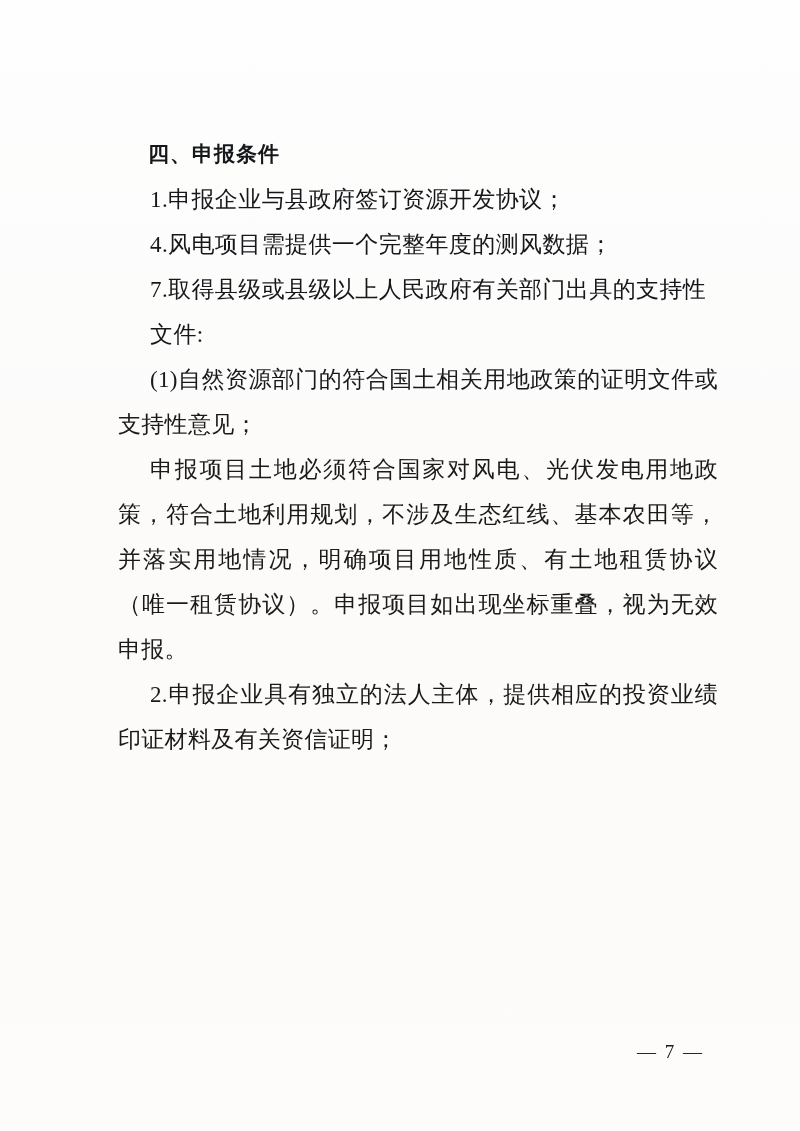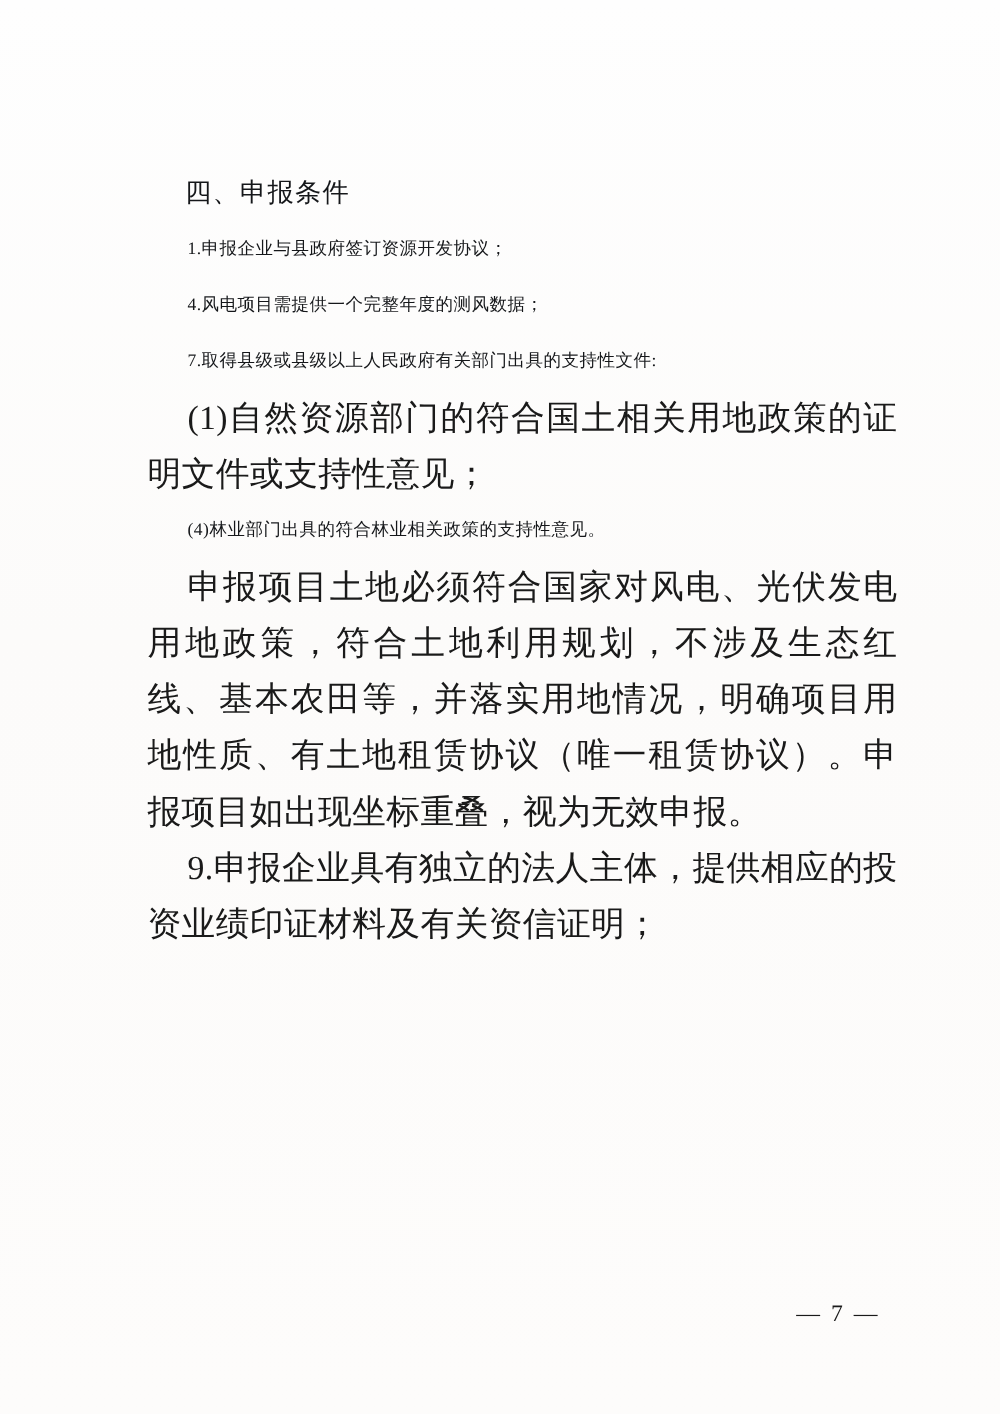--- a/index.html
+++ b/index.html
@@ -44,7 +44,7 @@
     white-space: pre-wrap;
   }
   .heading {
-    font-weight: normal;
+    font-weight: bold;
     font-size: 21px;
     letter-spacing: 1px;
   }

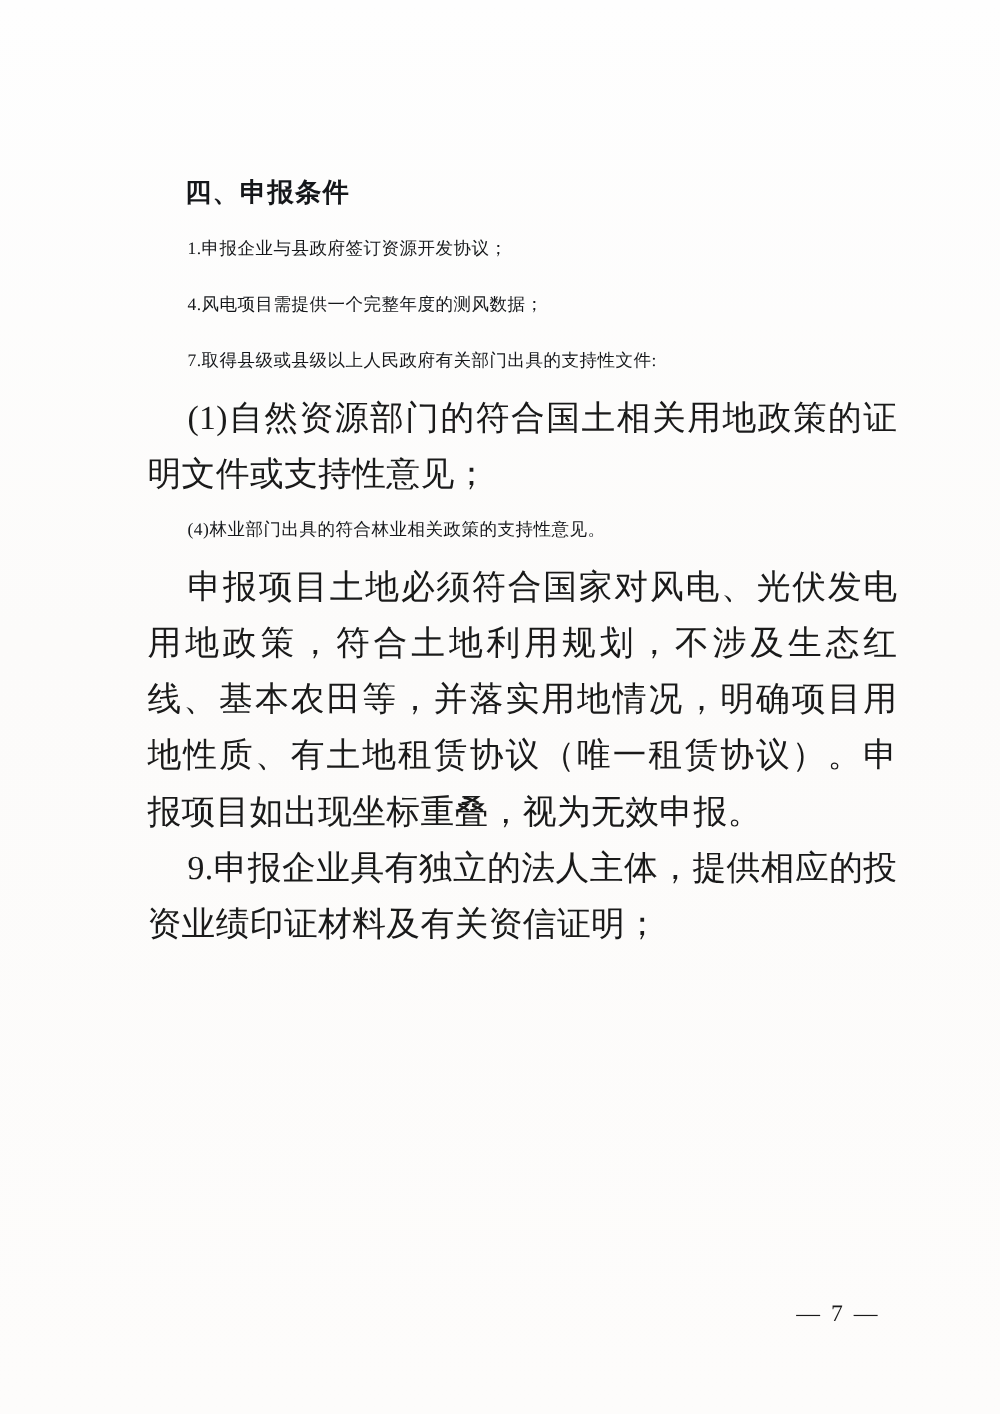--- a/index.html
+++ b/index.html
@@ -37,7 +37,7 @@
     width: 600px;
   }
   .line {
-    font-size: 14px;
+    font-size: 23px;
     line-height: 45px;
     letter-spacing: 0.4px;
     color: #15171a;

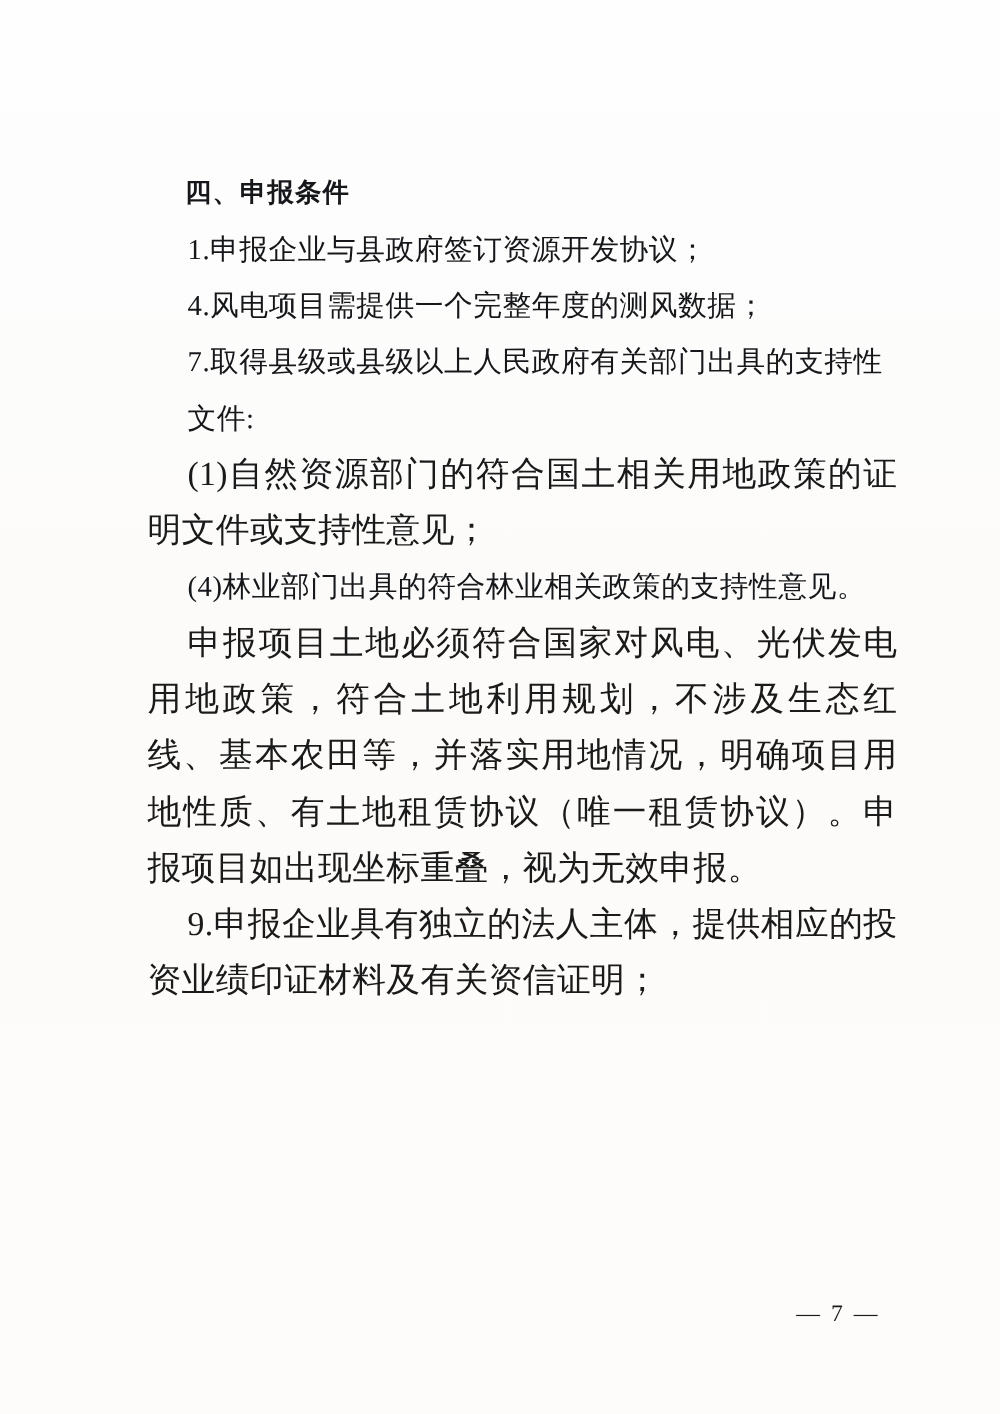--- a/index.html
+++ b/index.html
@@ -51,7 +51,7 @@
   .indent-head { padding-left: 30px; }
   .indent-num { padding-left: 32px; }
   .para {
-    font-size: 27px;
+    font-size: 23px;
     line-height: 45px;
     letter-spacing: 0.3px;
     text-align: justify;

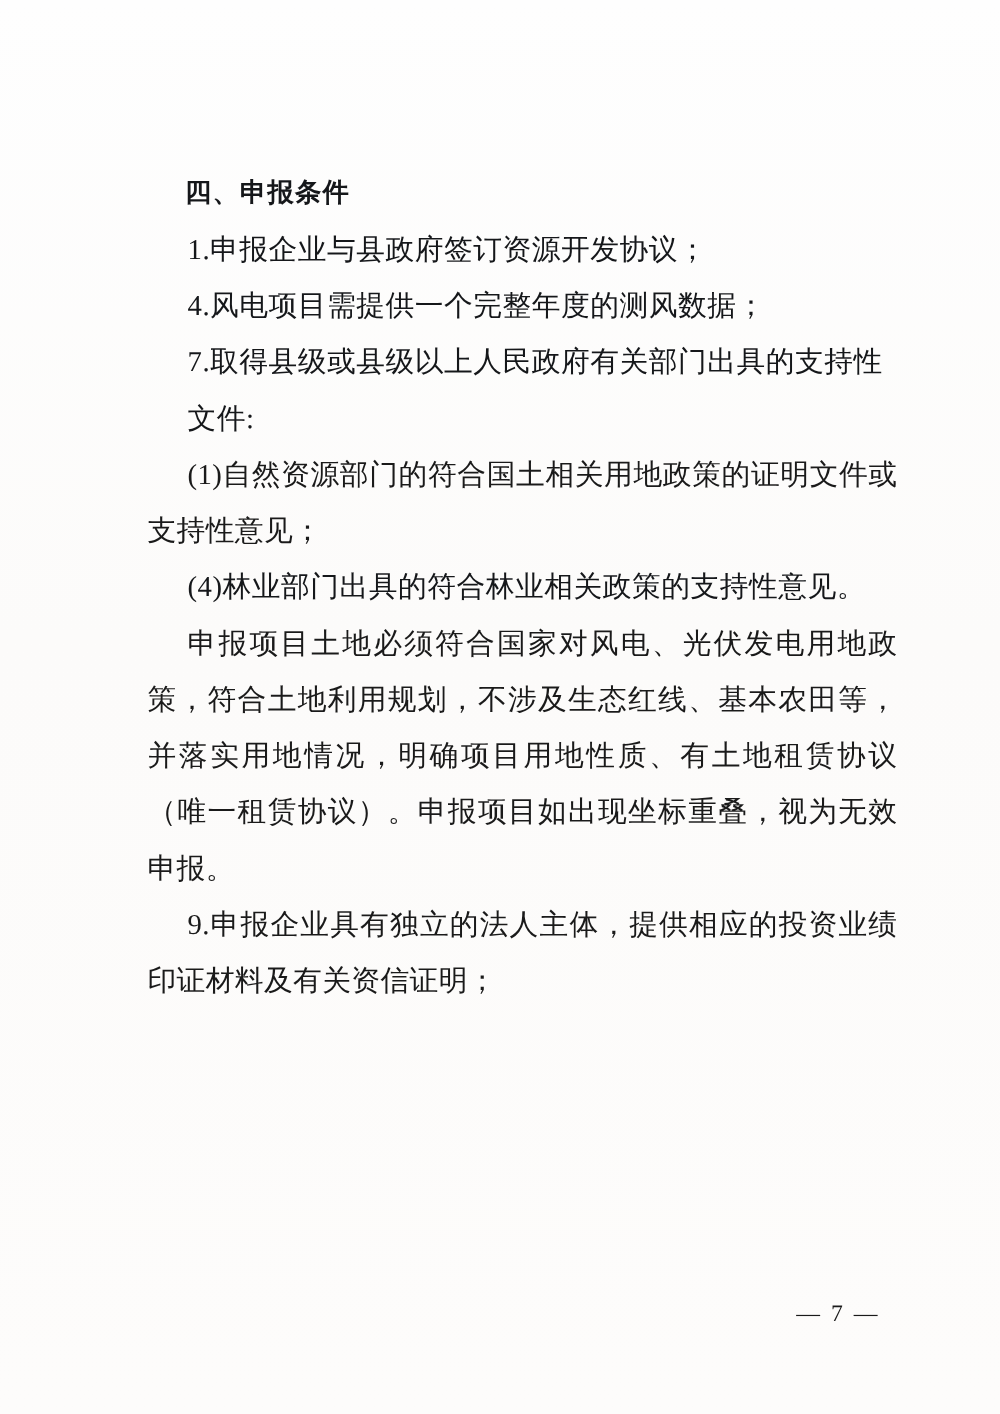--- a/index.html
+++ b/index.html
@@ -85,7 +85,6 @@
 
     <div class="para para-indent">(1)自然资源部门的符合国土相关用地政策的证明文件或支持性意见；</div>
 
-    <div class="line indent-num">(4)林业部门出具的符合林业相关政策的支持性意见。</div>
 
     <div class="para para-indent">申报项目土地必须符合国家对风电、光伏发电用地政策，符合土地利用规划，不涉及生态红线、基本农田等，并落实用地情况，明确项目用地性质、有土地租赁协议（唯一租赁协议）。申报项目如出现坐标重叠，视为无效申报。</div>
 

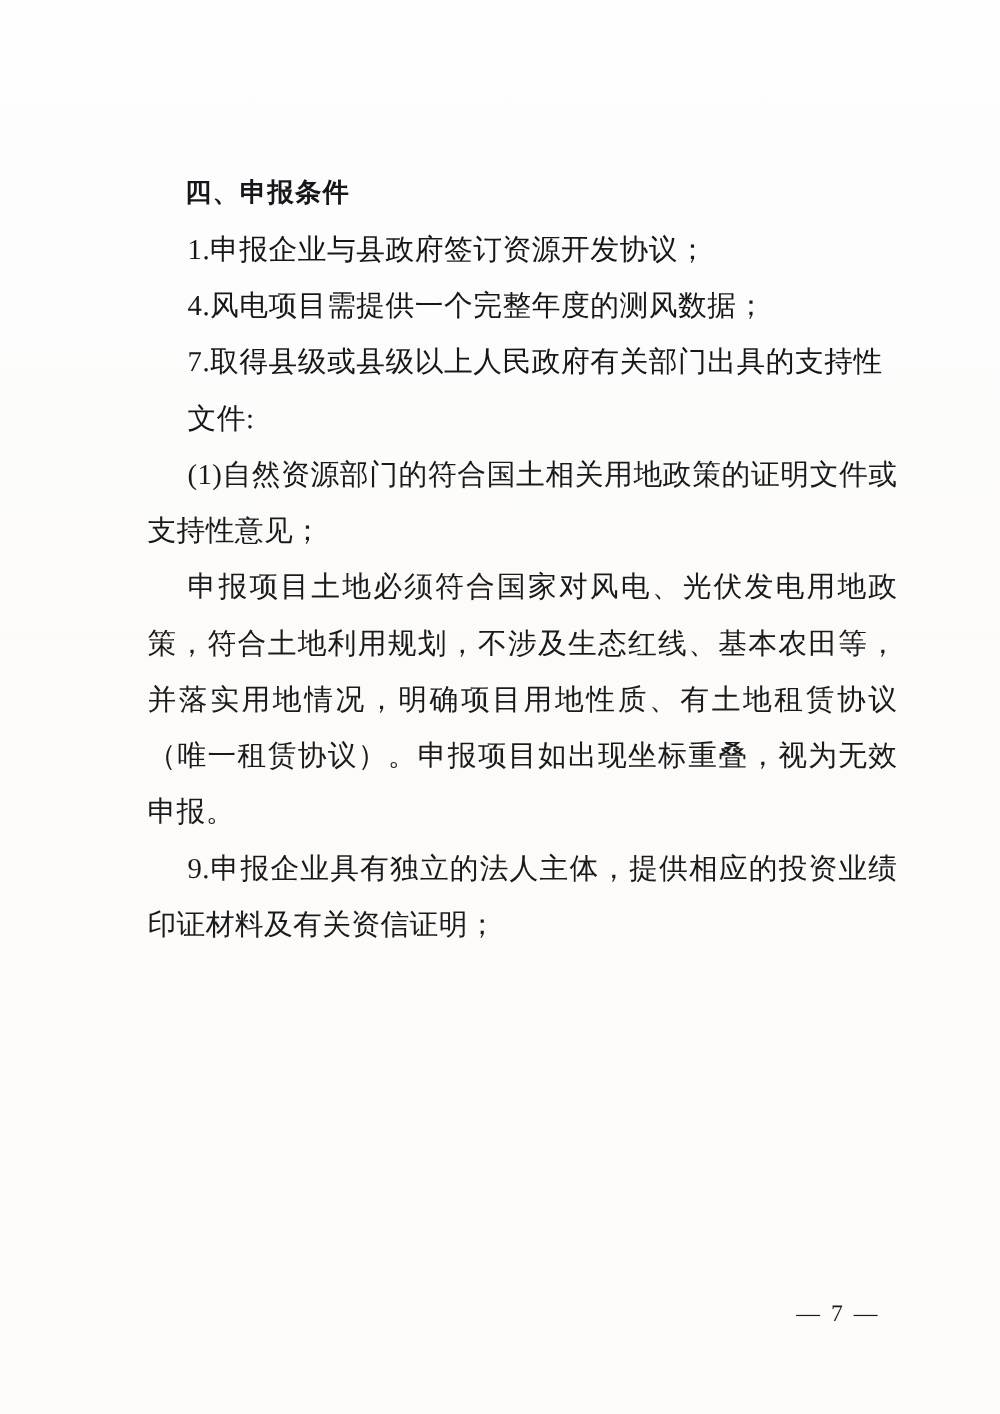--- a/index.html
+++ b/index.html
@@ -90,7 +90,7 @@
 
 
 
-    <div class="para para-indent">9.申报企业具有独立的法人主体，提供相应的投资业绩印证材料及有关资信证明；</div>
+    <div class="para para-indent">2.申报企业具有独立的法人主体，提供相应的投资业绩印证材料及有关资信证明；</div>
 
   </div>
 

